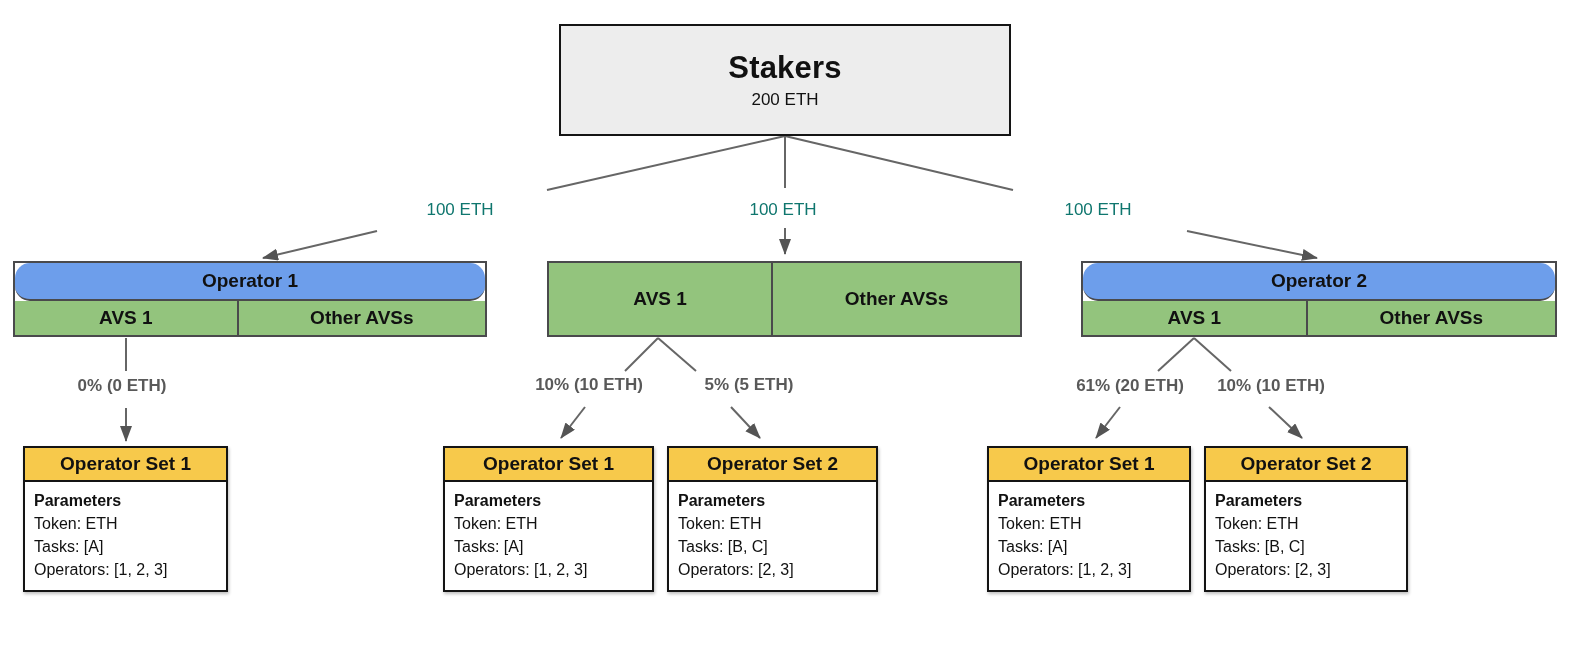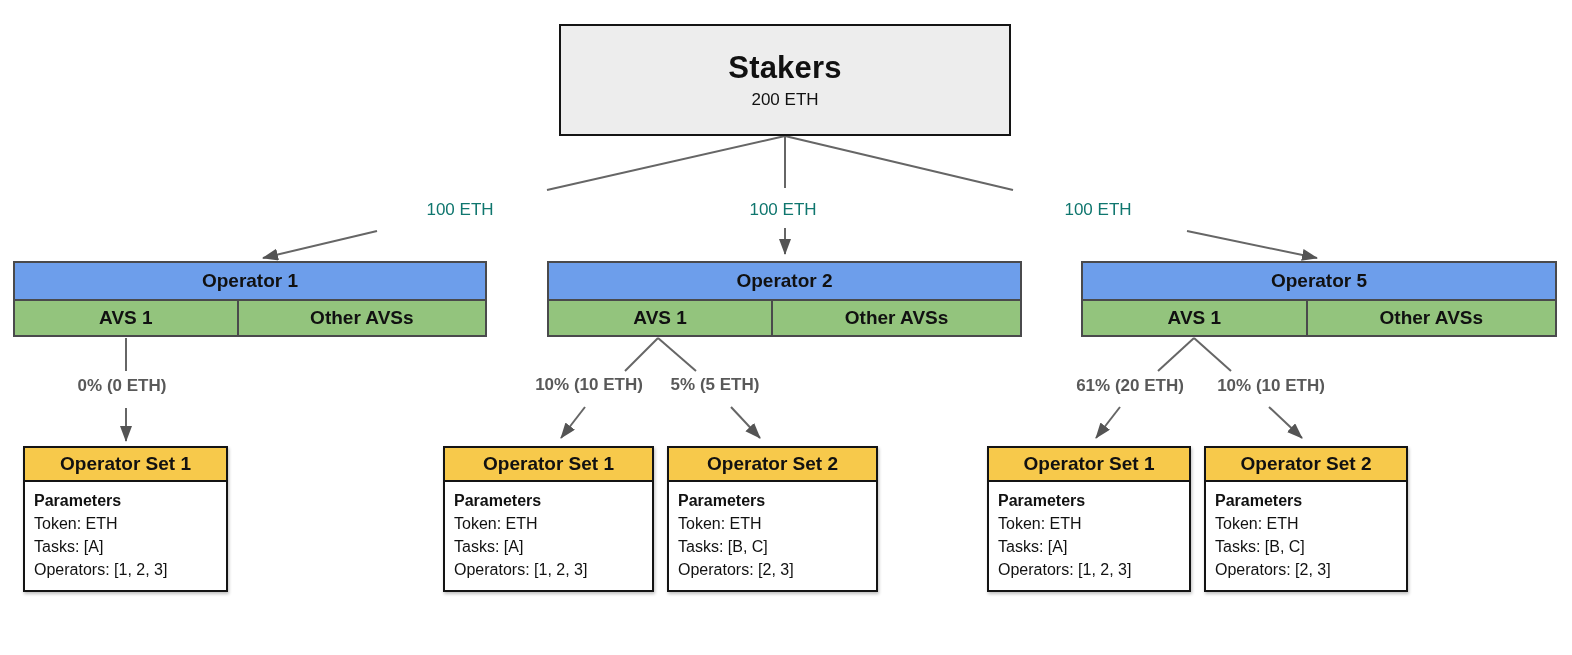--- a/index.html
+++ b/index.html
@@ -40,7 +40,7 @@
     background:var(--c-operator);height:38px;box-sizing:border-box;
     border-bottom:2px solid var(--c-border-gray);
     display:flex;align-items:center;justify-content:center;
-    font-size:19px;font-weight:bold;
+    font-size:19px;font-weight:bold;border-radius:15px;
   }
   .op-row{display:flex;flex:1;}
   .op-cell{

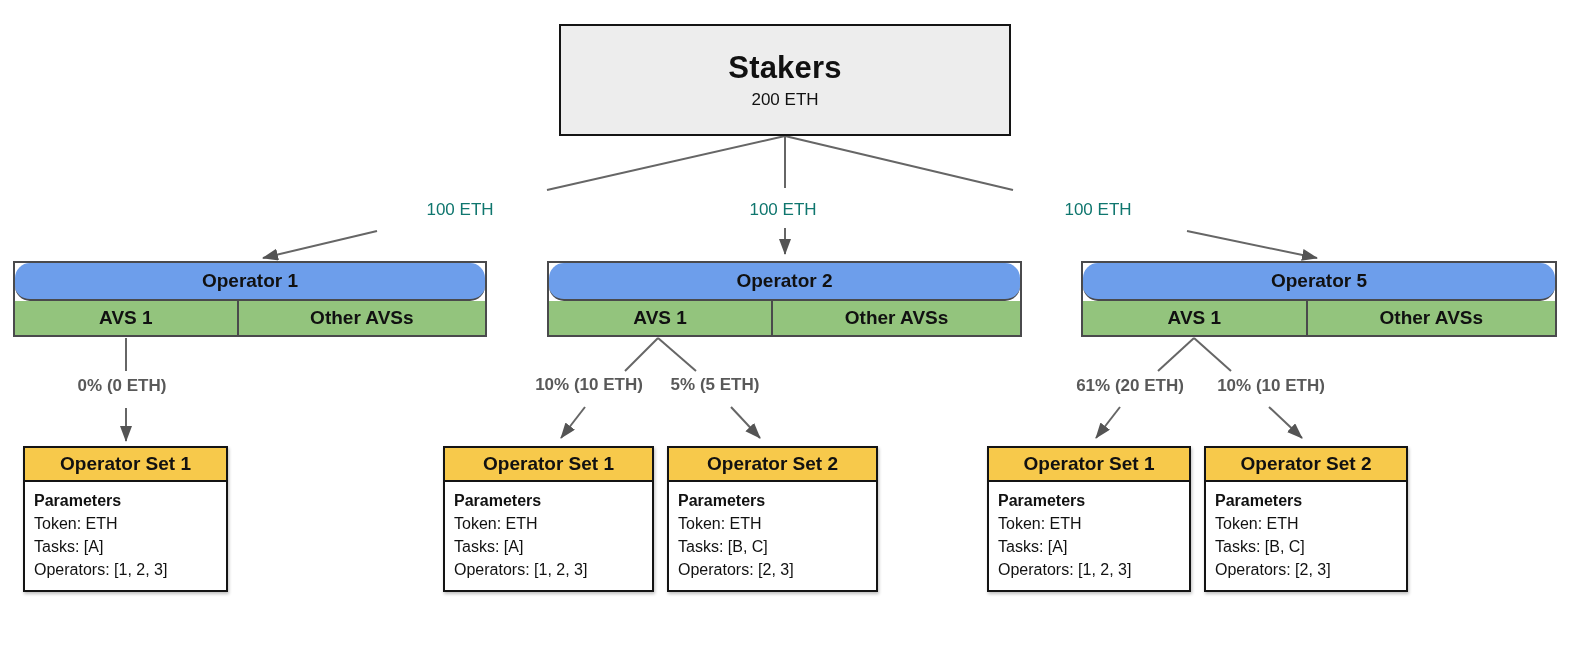--- a/index.html
+++ b/index.html
@@ -126,7 +126,6 @@
   </div>
 
   <div class="operator" style="left:547px;width:475px;">
-    <div class="op-header">Operator 2</div>
     <div class="op-row">
       <div class="op-cell avs">AVS 1</div>
       <div class="op-cell other">Other AVSs</div>

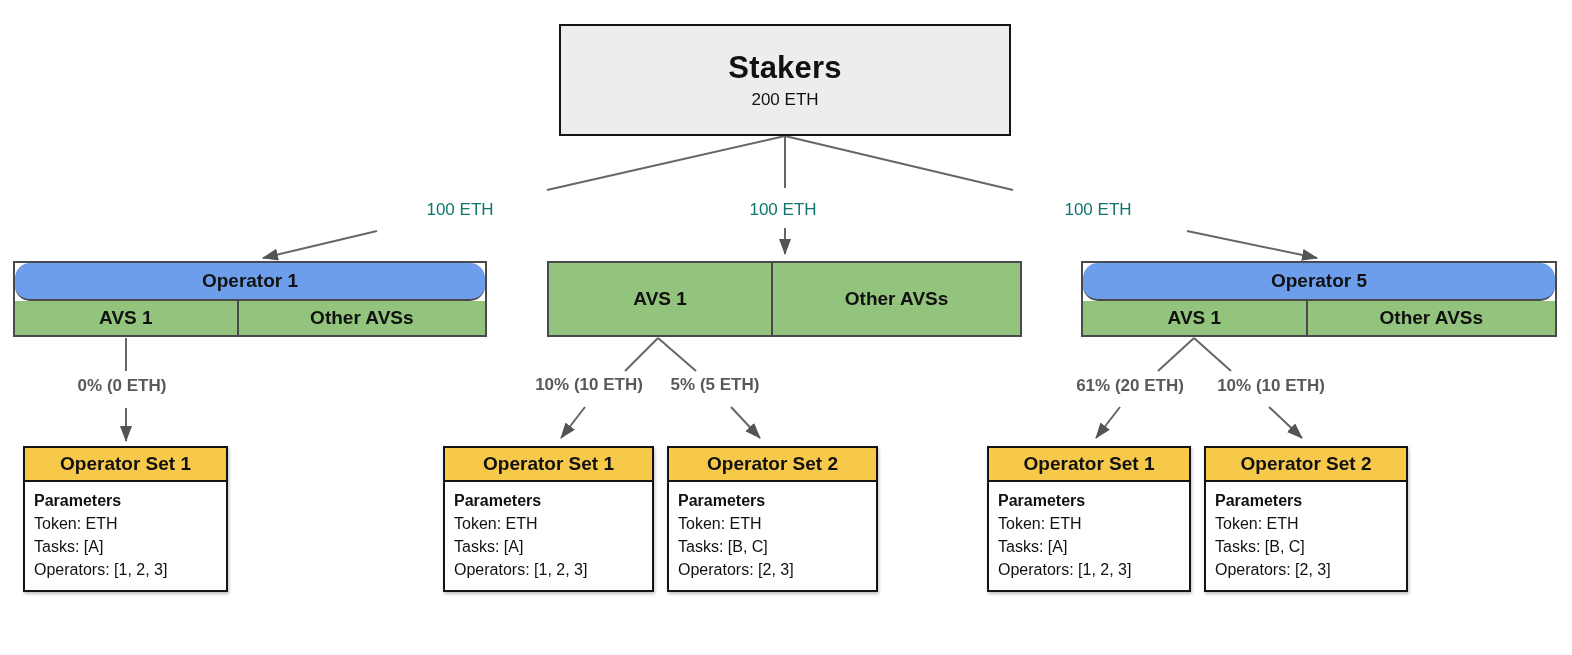--- a/index.html
+++ b/index.html
@@ -133,7 +133,7 @@
   </div>
 
   <div class="operator" style="left:1081px;width:476px;">
-    <div class="op-header">Operator 5</div>
+    <div class="op-header">Operator 2</div>
     <div class="op-row">
       <div class="op-cell avs">AVS 1</div>
       <div class="op-cell other">Other AVSs</div>

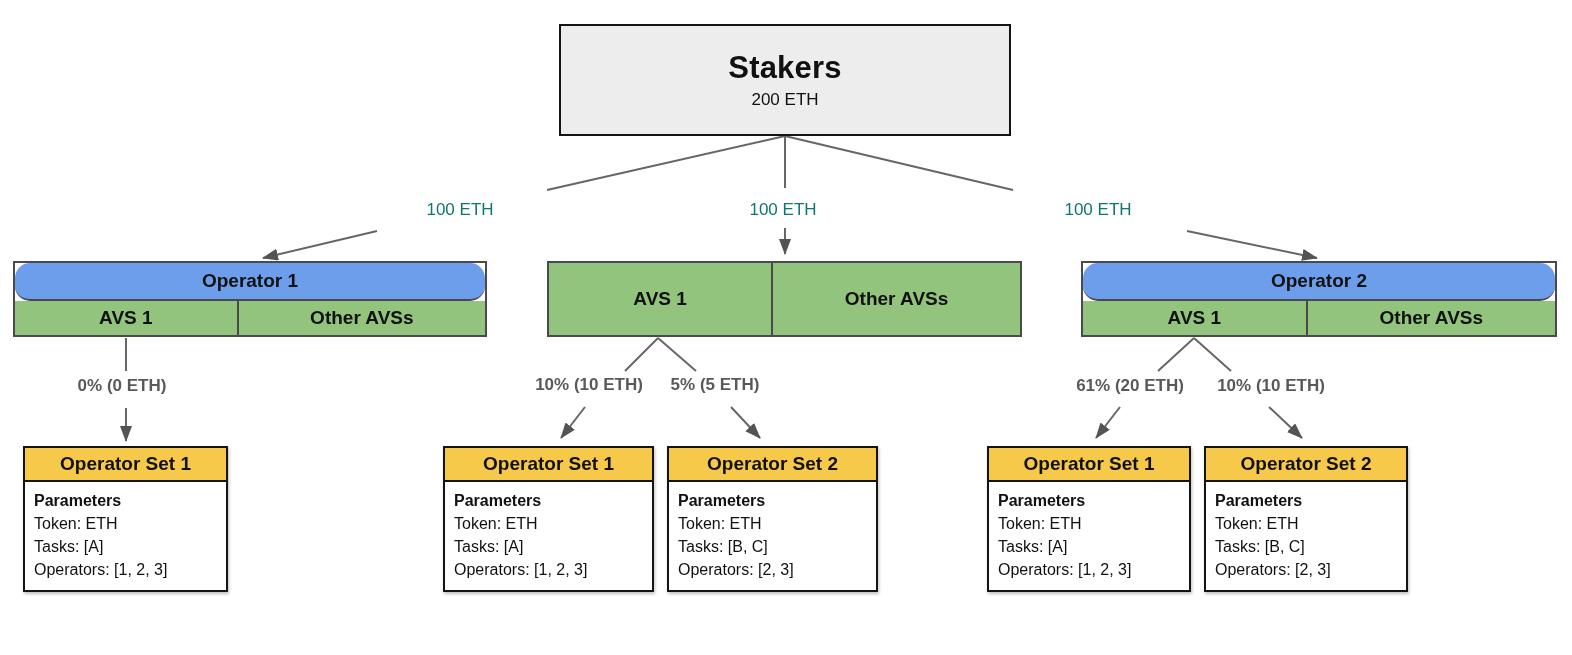--- a/index.html
+++ b/index.html
@@ -142,7 +142,7 @@
 
   <div class="pct-label" style="left:122px;top:376px;">0% (0 ETH)</div>
   <div class="pct-label" style="left:589px;top:375px;">10% (10 ETH)</div>
-  <div class="pct-label" style="left:715px;top:375px;">5% (5 ETH)</div>
+  <div class="pct-label" style="left:749px;top:375px;">5% (5 ETH)</div>
   <div class="pct-label" style="left:1130px;top:376px;">61% (20 ETH)</div>
   <div class="pct-label" style="left:1271px;top:376px;">10% (10 ETH)</div>
 

